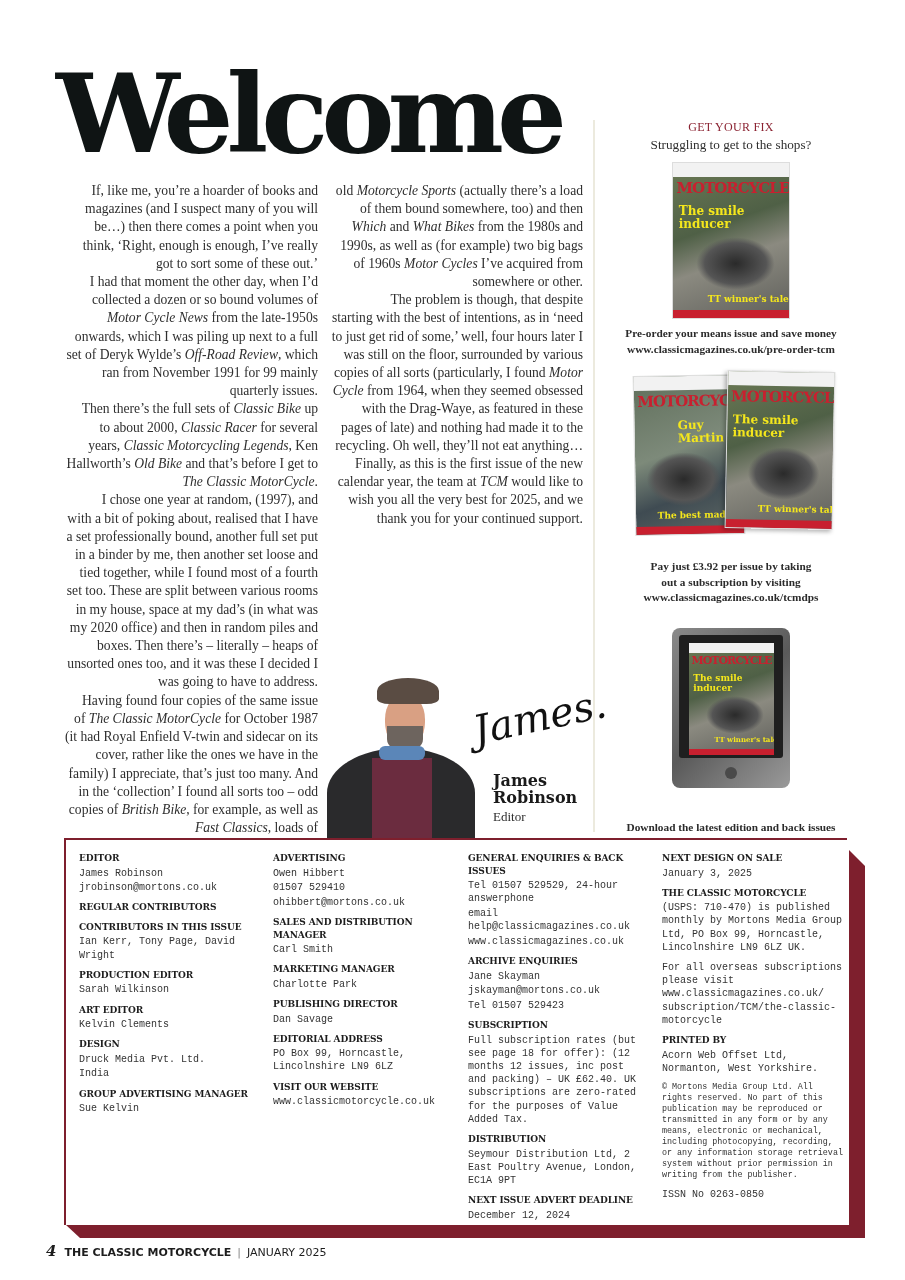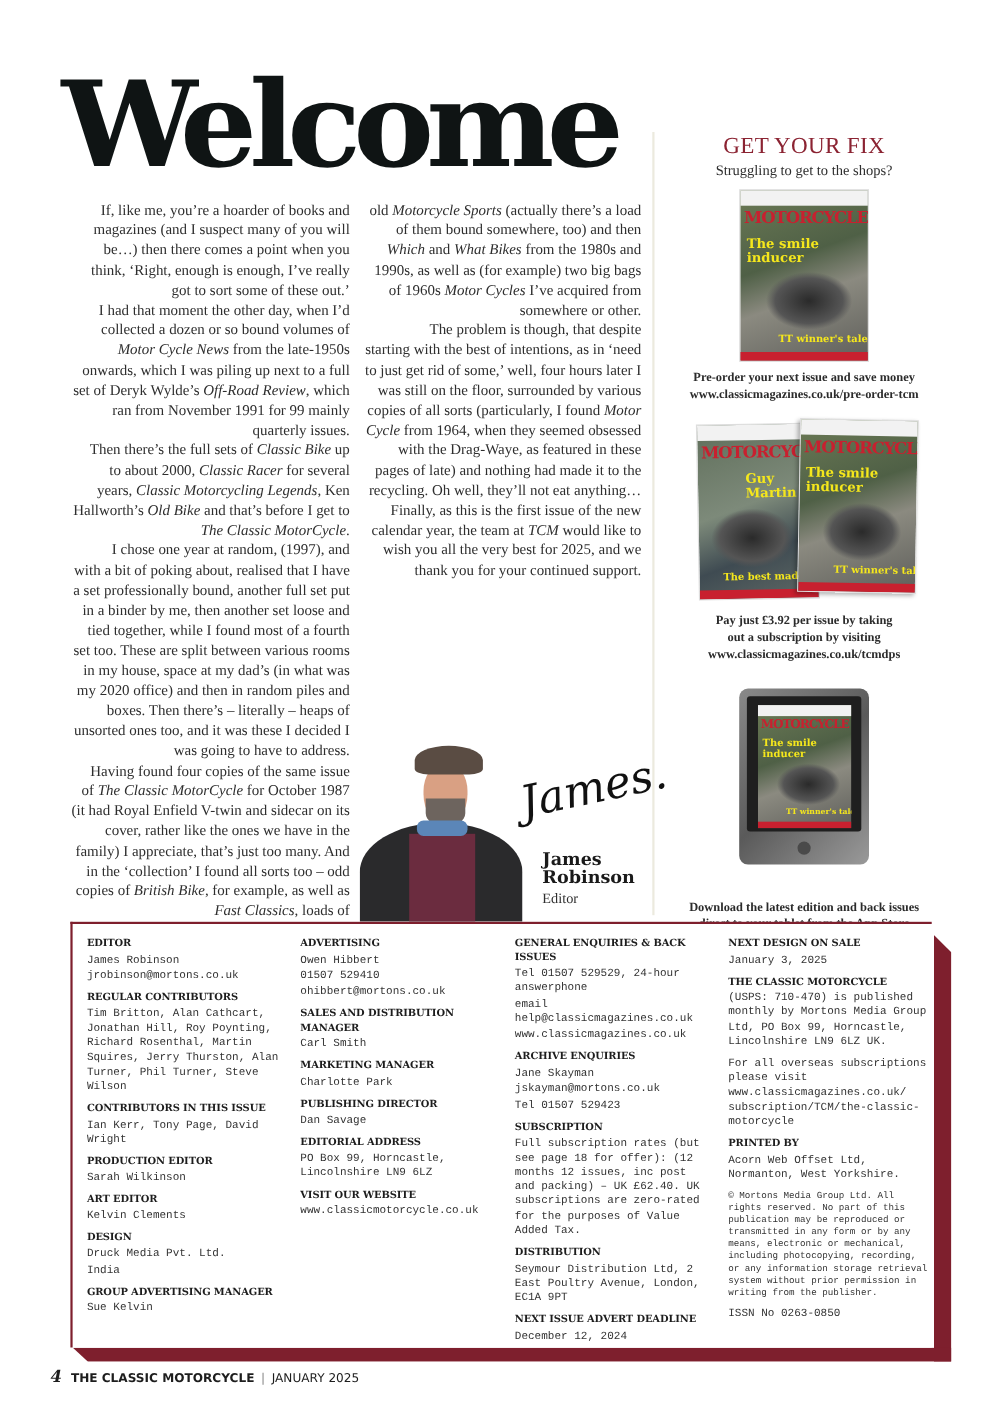--- a/index.html
+++ b/index.html
@@ -23,7 +23,7 @@
   .divider { position: absolute; left: 593px; top: 120px; width: 2px; height: 712px; background: #eceade; }
 
   .sidebar { position: absolute; left: 603px; top: 120px; width: 256px; text-align: center; font-family: "Liberation Serif", serif; }
-  .fix-title { color: #8b2332; font-size: 21px; letter-spacing: 0.3px; margin-top: 0; }
+  .fix-title { color: #8b2332; font-size: 12px; letter-spacing: 0.3px; margin-top: 0; }
   .fix-sub { color: #2e2e2e; font-size: 13.2px; margin-top: 2px; }
   .promo-caption { font-weight: bold; font-size: 11.3px; line-height: 15.5px; color: #2b2b2b; }
 

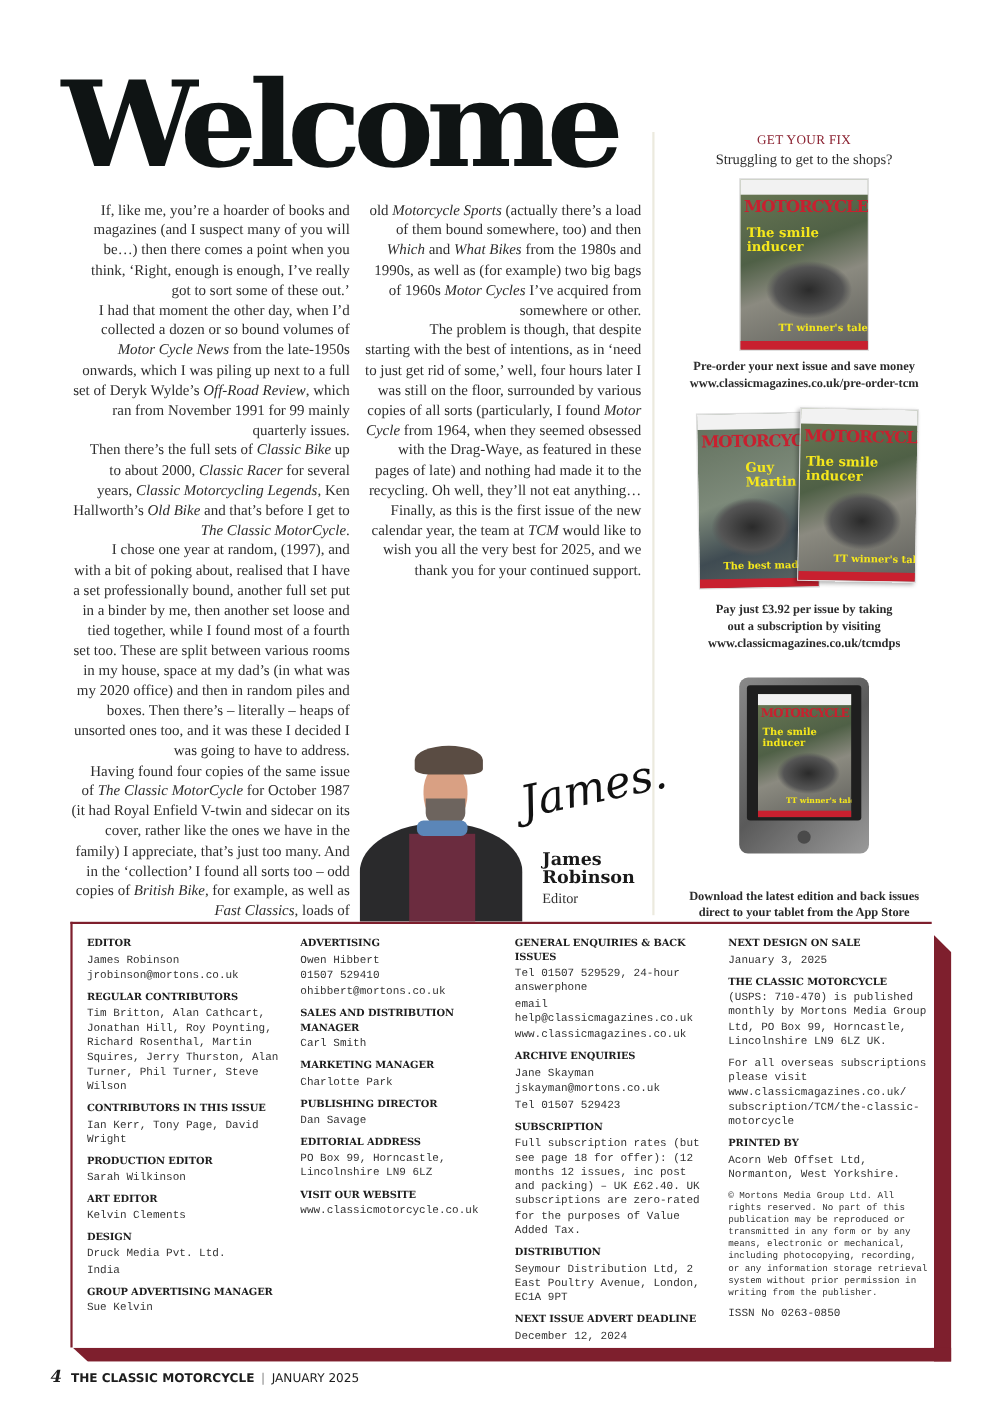--- a/index.html
+++ b/index.html
@@ -105,7 +105,7 @@
   </div>
 
   <div class="promo-caption" style="margin-top:7px;">
-    <div>Pre-order your next issue and save money</div>
+    <div>Pre-order your means issue and save money</div>
     <div>www.classicmagazines.co.uk/pre-order-tcm</div>
   </div>
 

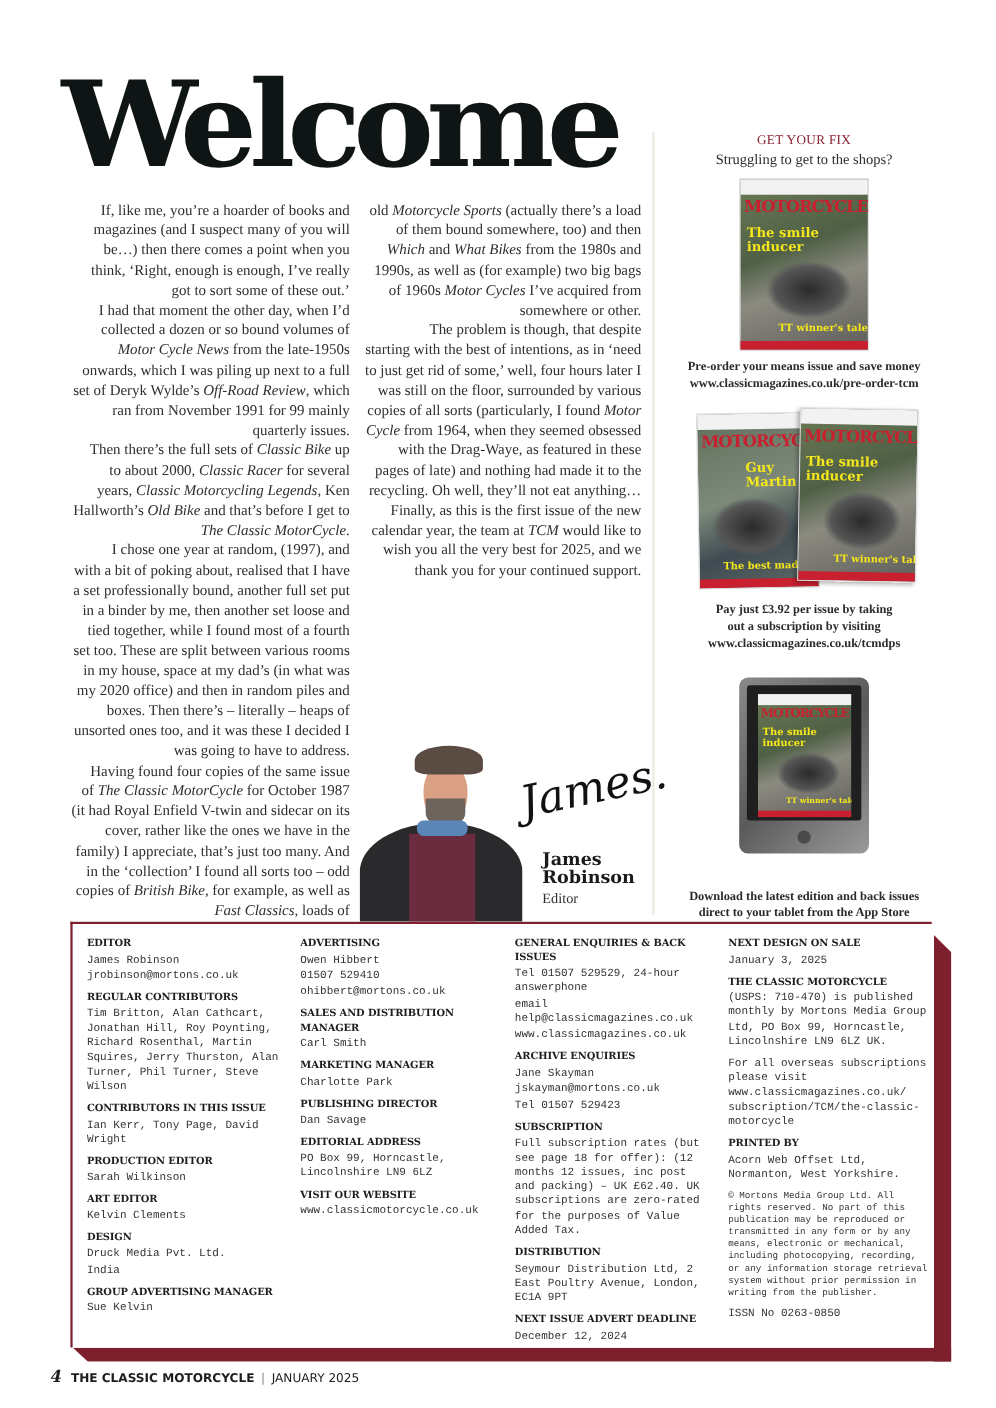--- a/index.html
+++ b/index.html
@@ -130,7 +130,7 @@
     </div>
   </div>
 
-  <div class="promo-caption" style="margin-top:10px;">
+  <div class="promo-caption" style="margin-top:22px;">
     <div>Pay just £3.92 per issue by taking</div>
     <div>out a subscription by visiting</div>
     <div>www.classicmagazines.co.uk/tcmdps</div>

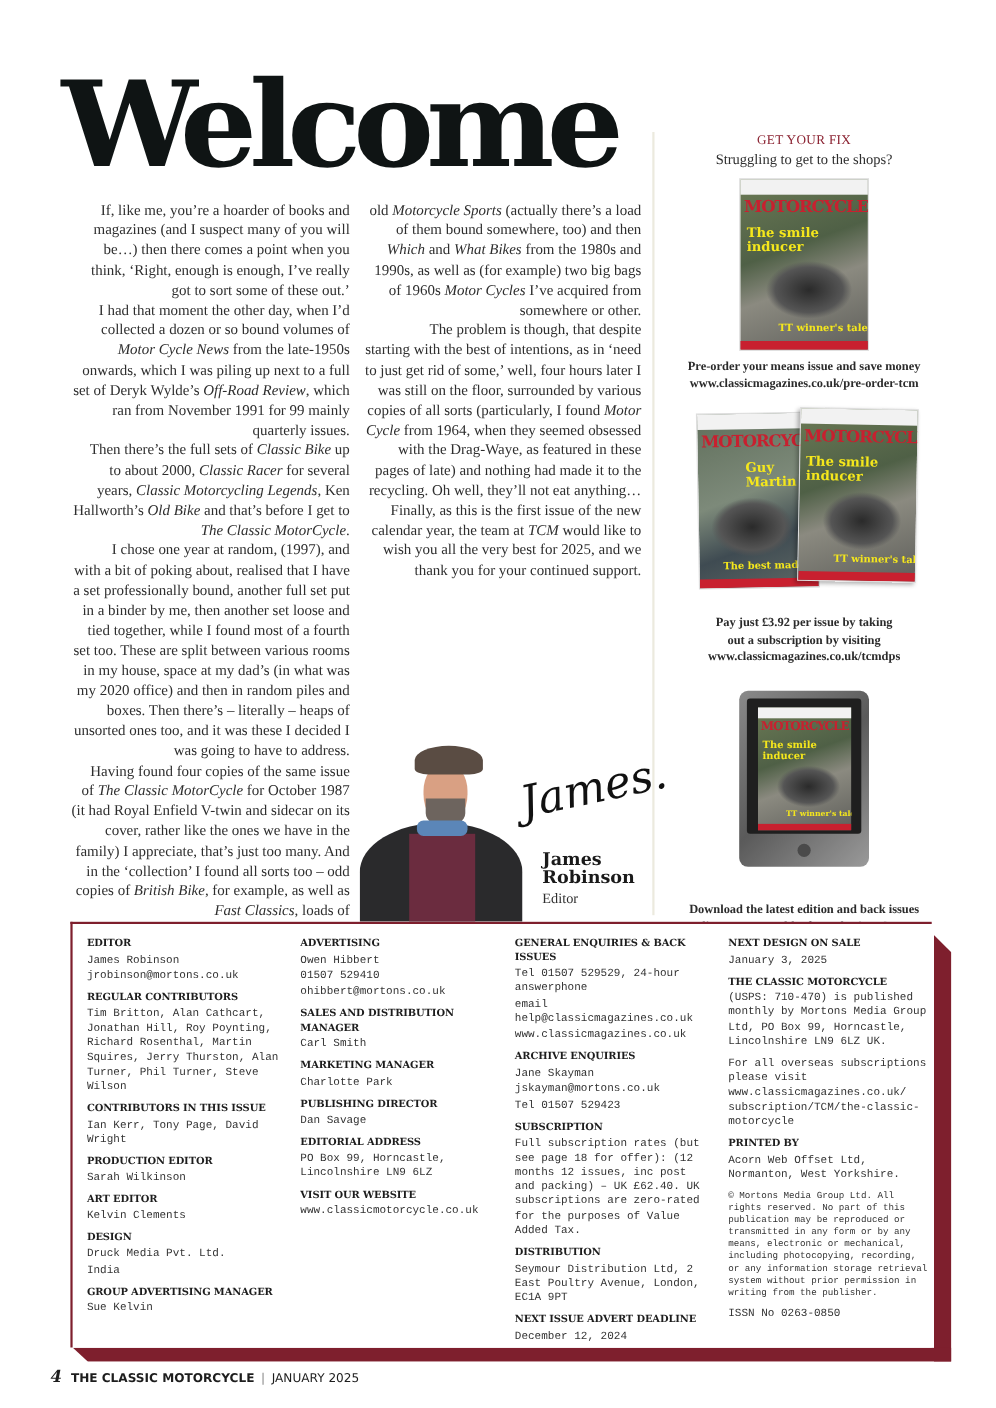--- a/index.html
+++ b/index.html
@@ -185,7 +185,6 @@
       </div>
       <div class="blk">
         <h4>REGULAR CONTRIBUTORS</h4>
-        <div class="v">Tim Britton, Alan Cathcart, Jonathan Hill, Roy Poynting, Richard Rosenthal, Martin Squires, Jerry Thurston, Alan Turner, Phil Turner, Steve Wilson</div>
       </div>
       <div class="blk">
         <h4>CONTRIBUTORS IN THIS ISSUE</h4>

